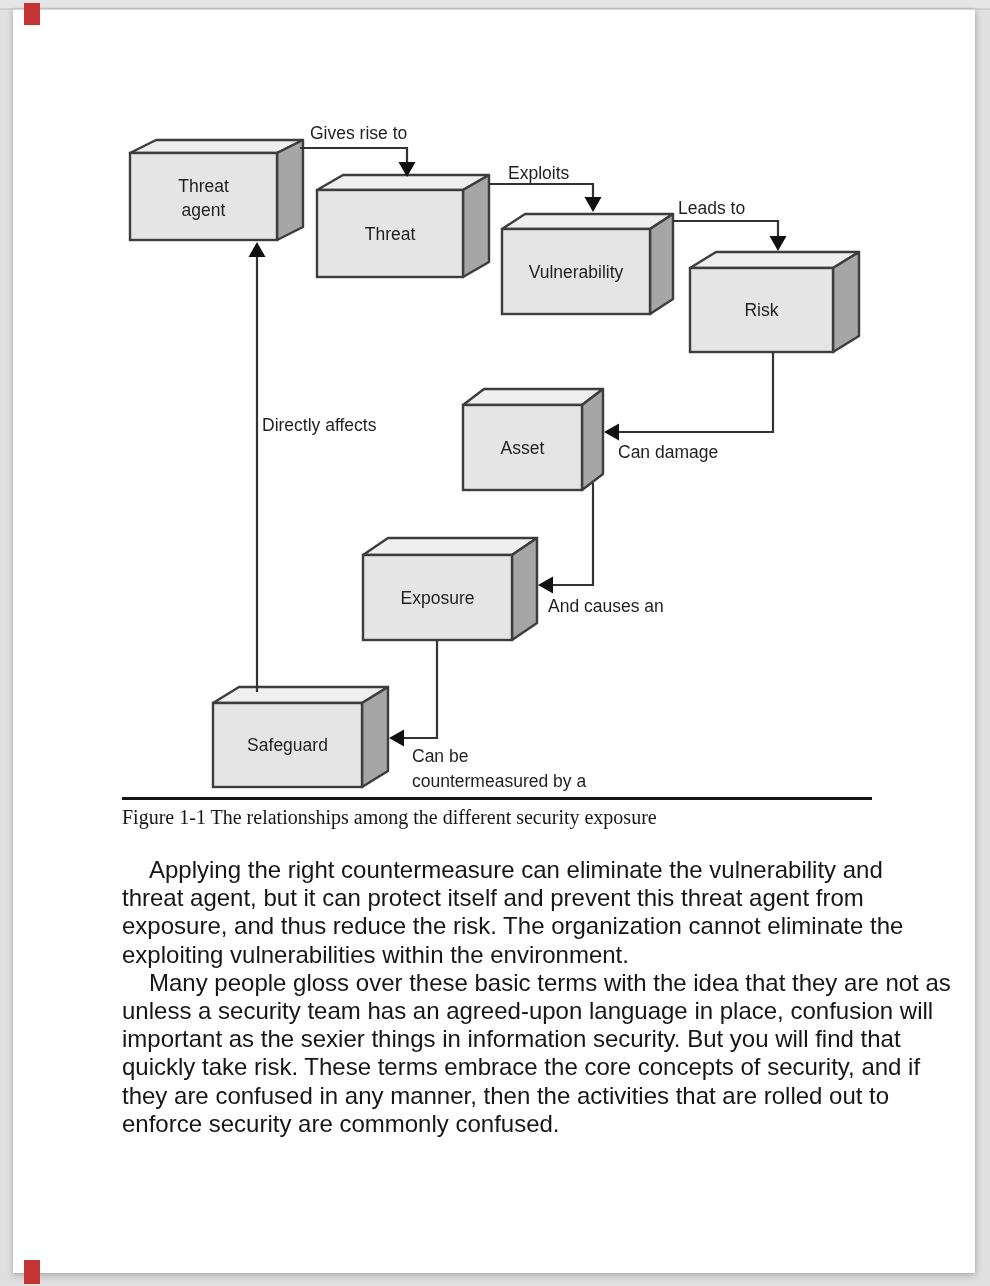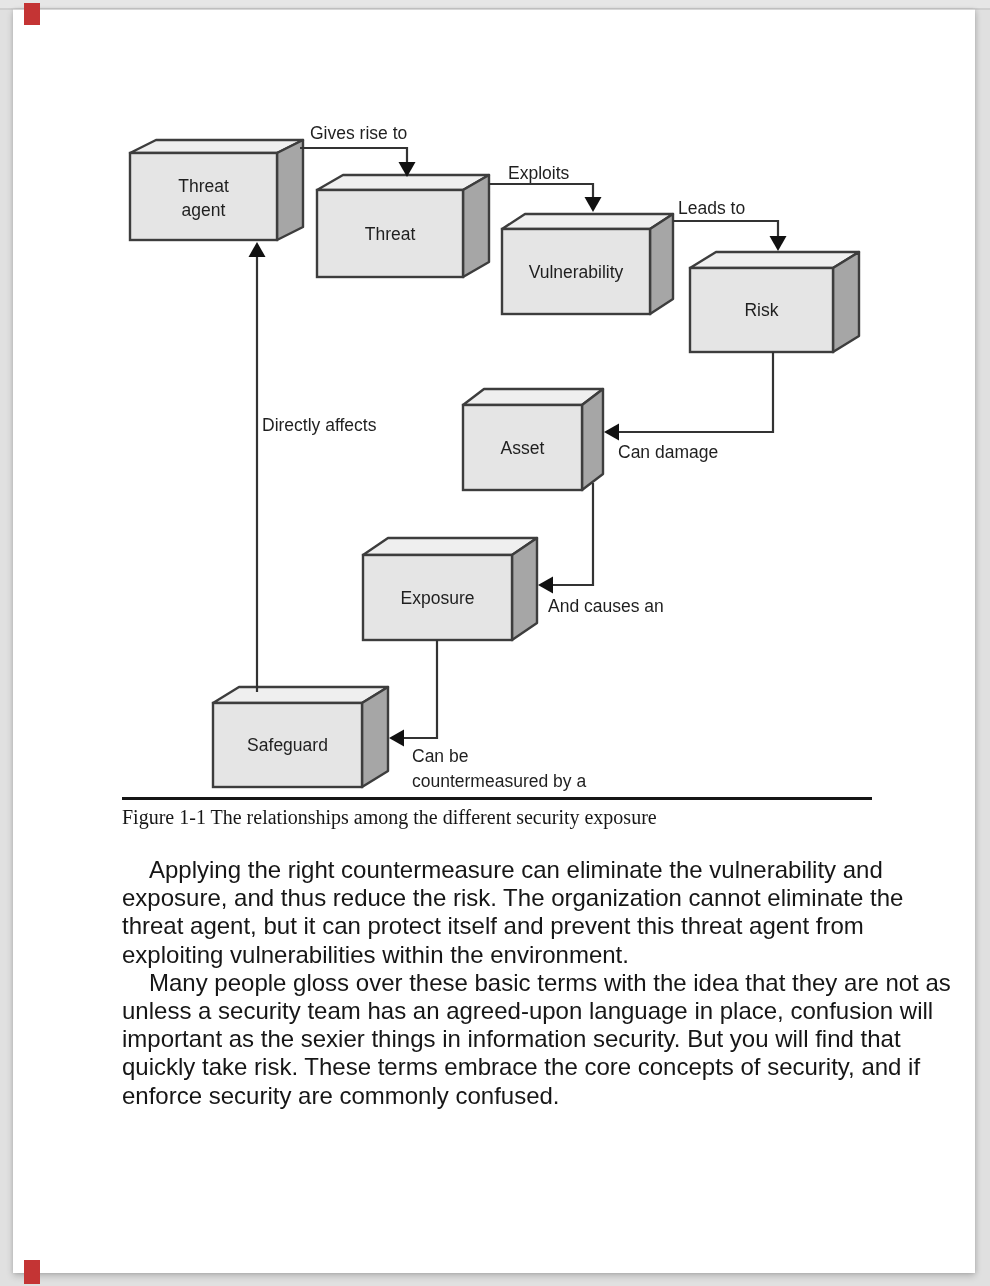--- a/index.html
+++ b/index.html
@@ -96,8 +96,8 @@
 
   <div class="body-text" id="body-text" style="color: rgb(22, 22, 22);">
       <div class="line indent">Applying the right countermeasure can eliminate the vulnerability and</div>
+      <div class="line">threat agent, but it can protect itself and prevent this threat agent from</div>
       <div class="line">exposure, and thus reduce the risk. The organization cannot eliminate the</div>
-      <div class="line">threat agent, but it can protect itself and prevent this threat agent from</div>
       <div class="line">exploiting vulnerabilities within the environment.</div>
       <div class="line indent">Many people gloss over these basic terms with the idea that they are not as</div>
       <div class="line">unless a security team has an agreed-upon language in place, confusion will</div>

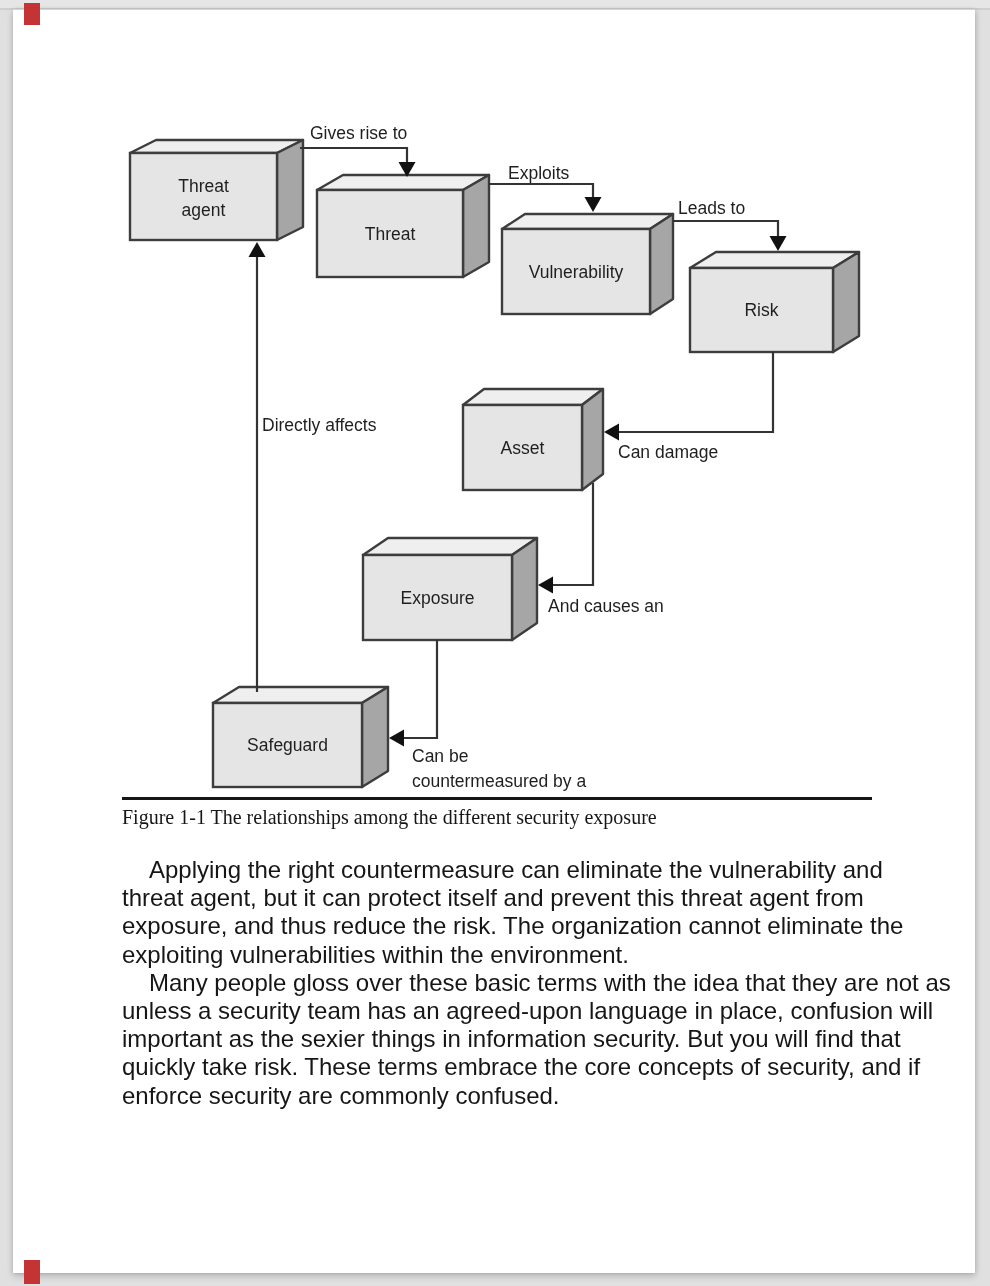--- a/index.html
+++ b/index.html
@@ -103,6 +103,7 @@
       <div class="line">unless a security team has an agreed-upon language in place, confusion will</div>
       <div class="line">important as the sexier things in information security. But you will find that</div>
       <div class="line">quickly take risk. These terms embrace the core concepts of security, and if</div>
+      <div class="line">they are confused in any manner, then the activities that are rolled out to</div>
       <div class="line">enforce security are commonly confused.</div>
     </div>
 

